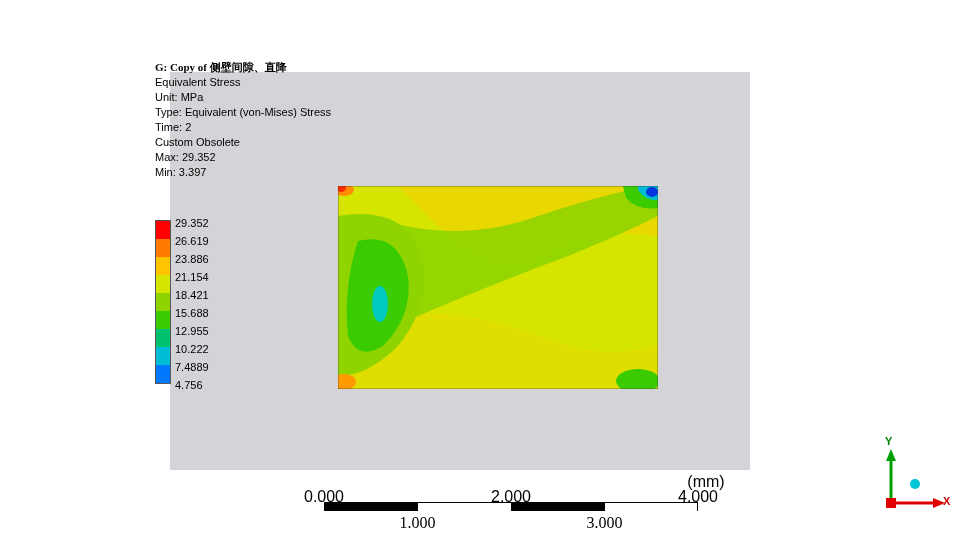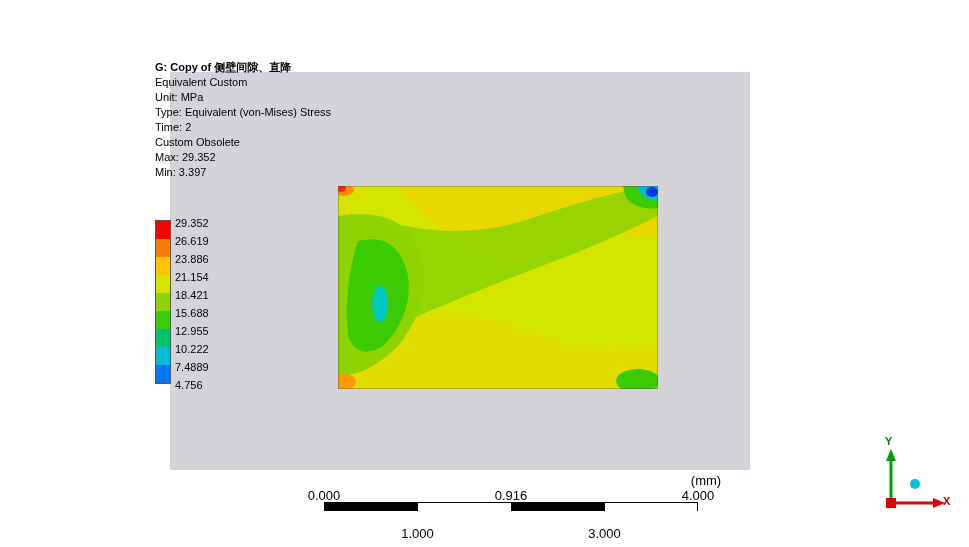--- a/index.html
+++ b/index.html
@@ -38,6 +38,7 @@
   }
   .info-title {
     font-weight: bold;
+    font-family: Liberation Serif, serif;
   }
   .legend {
     position: absolute;

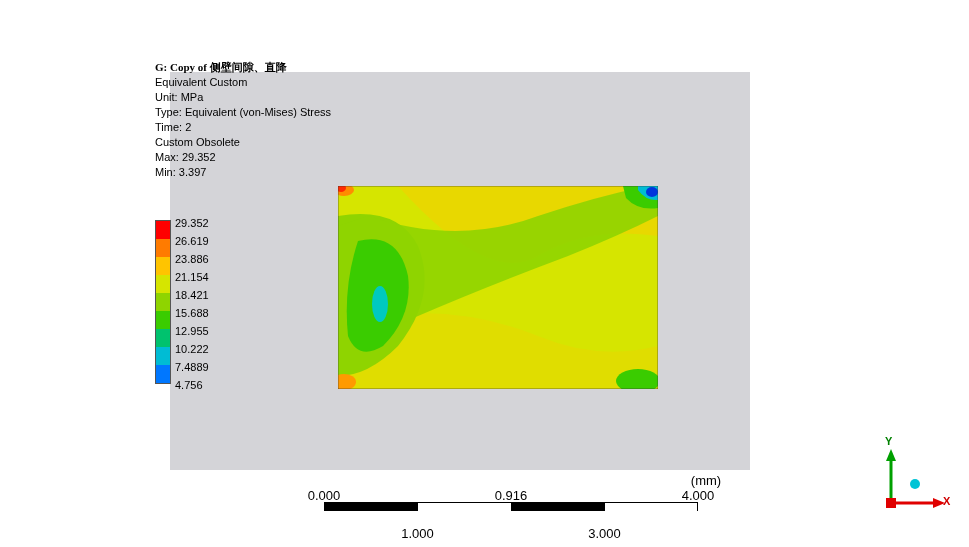--- a/index.html
+++ b/index.html
@@ -142,7 +142,7 @@
 
 <div class="info-block">
   <div class="info-title">G: Copy of 侧壁间隙、直降</div>
-  <div>Equivalent Custom</div>
+  <div>Equivalent Stress</div>
   <div>Unit: MPa</div>
   <div>Type: Equivalent (von-Mises) Stress</div>
   <div>Time: 2</div>

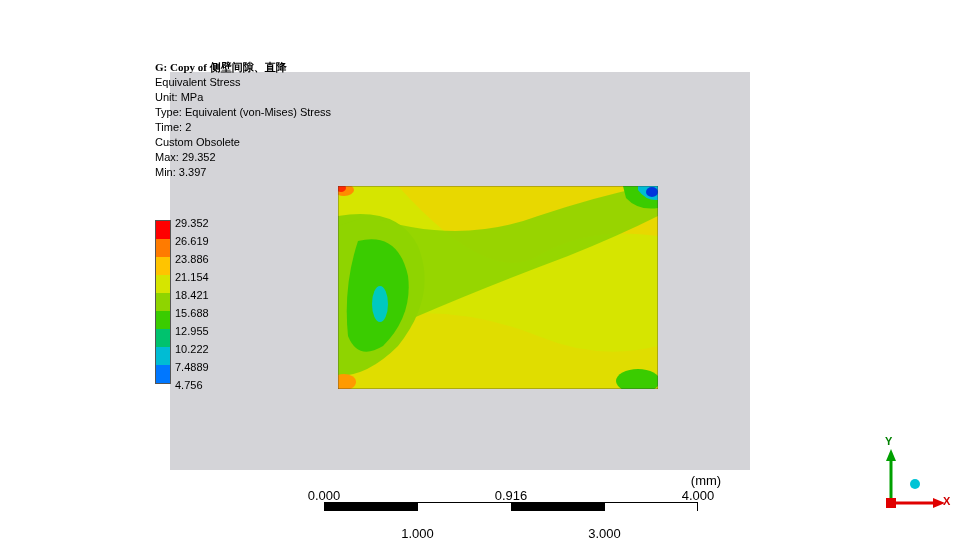--- a/index.html
+++ b/index.html
@@ -87,7 +87,7 @@
   .scale-bot-labels div {
     position: absolute;
     transform: translateX(-50%);
-    font-size: 13px;
+    font-size: 16px;
   }
   .scale-top-labels { position: relative; height: 14px; }
   .scale-bot-labels { position: relative; height: 14px; margin-top: 14px; }

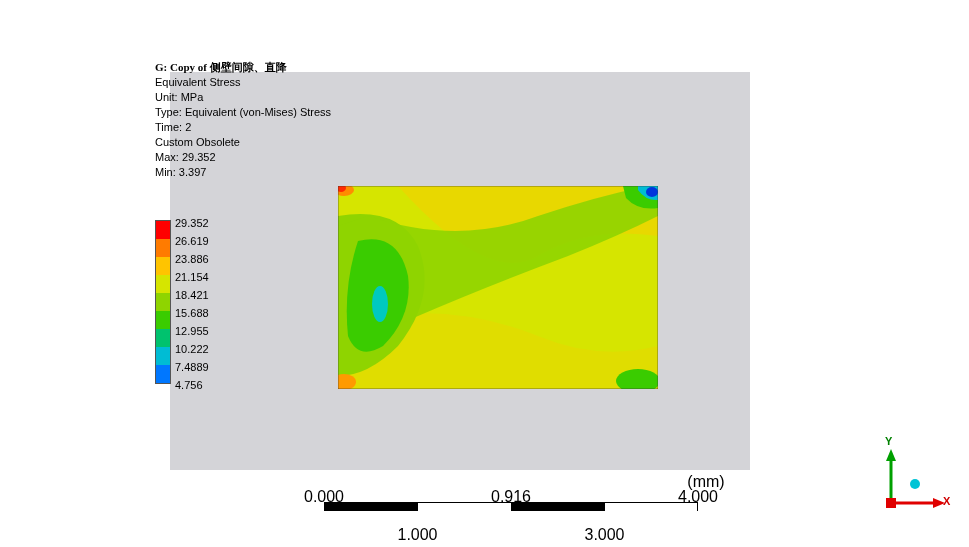--- a/index.html
+++ b/index.html
@@ -180,7 +180,7 @@
 <div class="scalebar">
   <div class="scale-top-labels">
     <div style="left:0%">0.000</div>
-    <div style="left:50%">0.916</div>
+    <div style="left:50%">2.000</div>
     <div style="left:100%">4.000</div>
     <div class="unit-label">(mm)</div>
   </div>

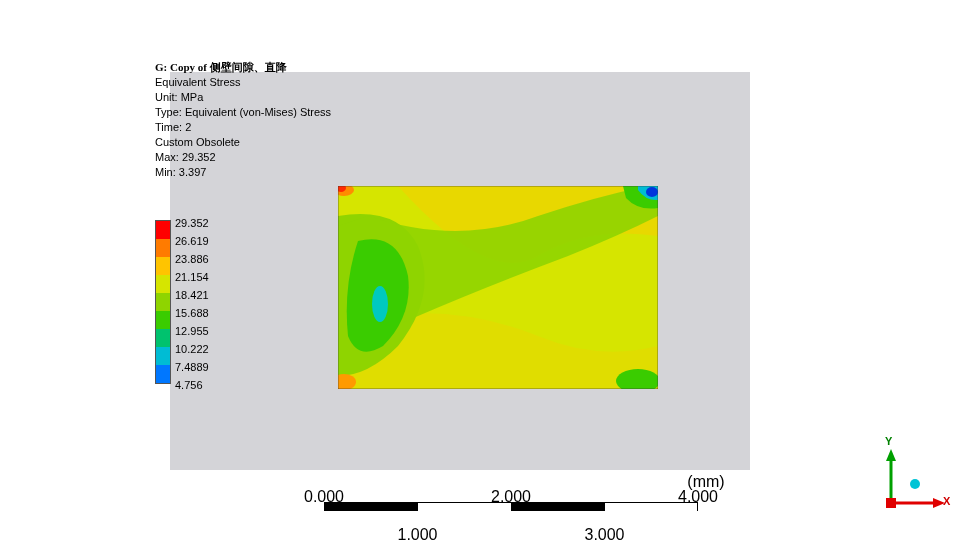--- a/index.html
+++ b/index.html
@@ -90,7 +90,7 @@
     font-size: 16px;
   }
   .scale-top-labels { position: relative; height: 14px; }
-  .scale-bot-labels { position: relative; height: 14px; margin-top: 14px; }
+  .scale-bot-labels { position: relative; height: 14px; margin-top: 2px; font-family: Liberation Serif, serif; }
   .unit-label {
     position: absolute;
     left: 382px;

